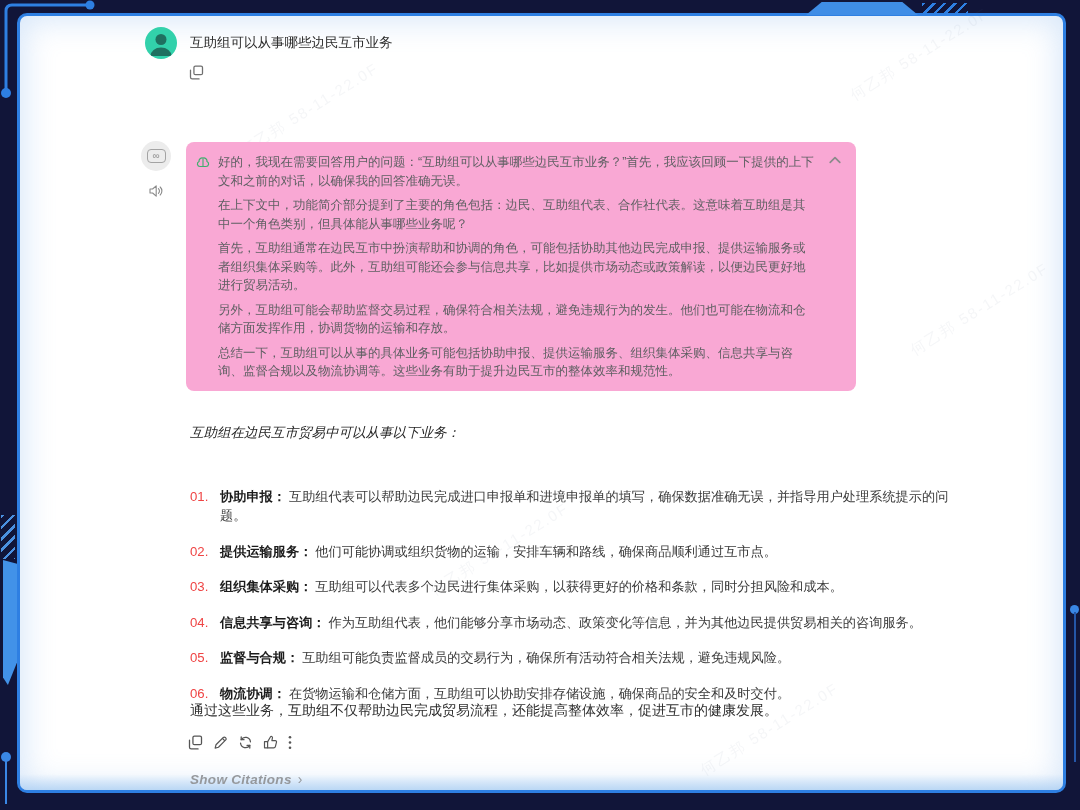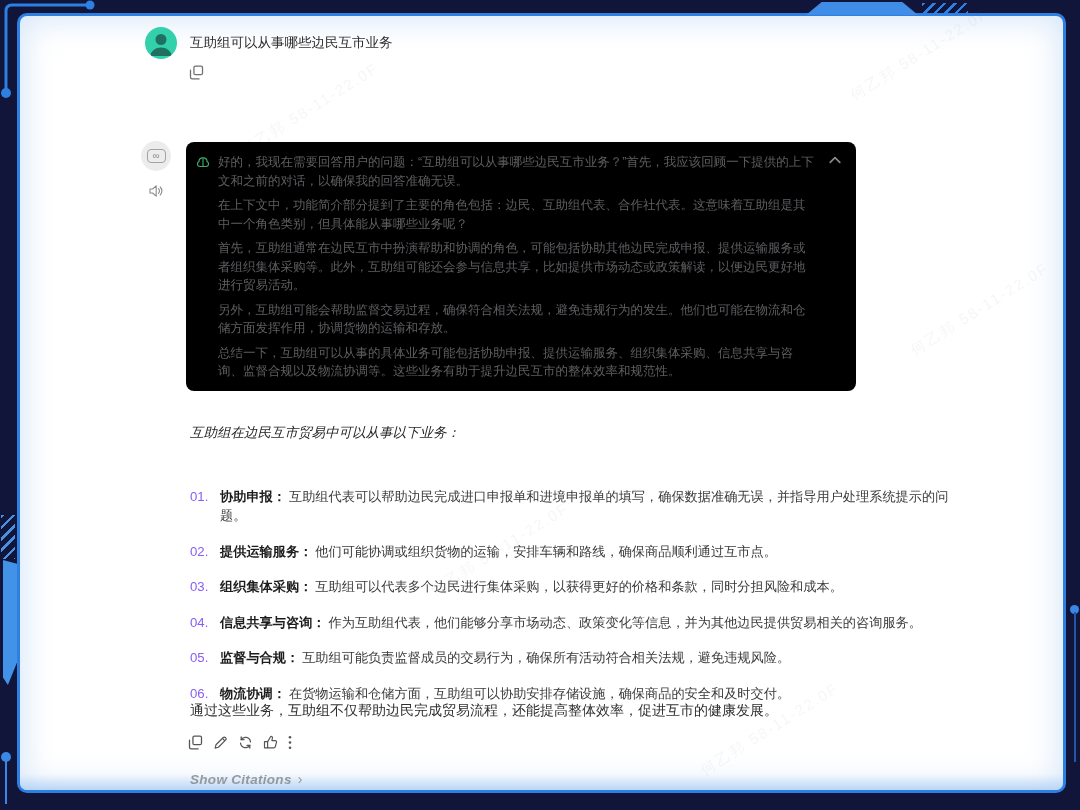--- a/index.html
+++ b/index.html
@@ -50,7 +50,7 @@
            font-size:10px;line-height:11px;text-align:center;font-weight:bold;}
   .speaker-btn{left:148px;top:183px;color:#8a8a8a;}
 
-  .thinking{left:186px;top:142px;width:670px;box-sizing:border-box;background:#000000;border-radius:8px;
+  .thinking{left:186px;top:142px;width:670px;box-sizing:border-box;background:#f9a8d4;border-radius:8px;
             padding:11px 40px 10px 32px;color:#5e5f62;font-size:12.5px;line-height:18.5px;}
   .thinking p{margin:0 0 6px 0;}
   .thinking p:last-child{margin-bottom:0;}

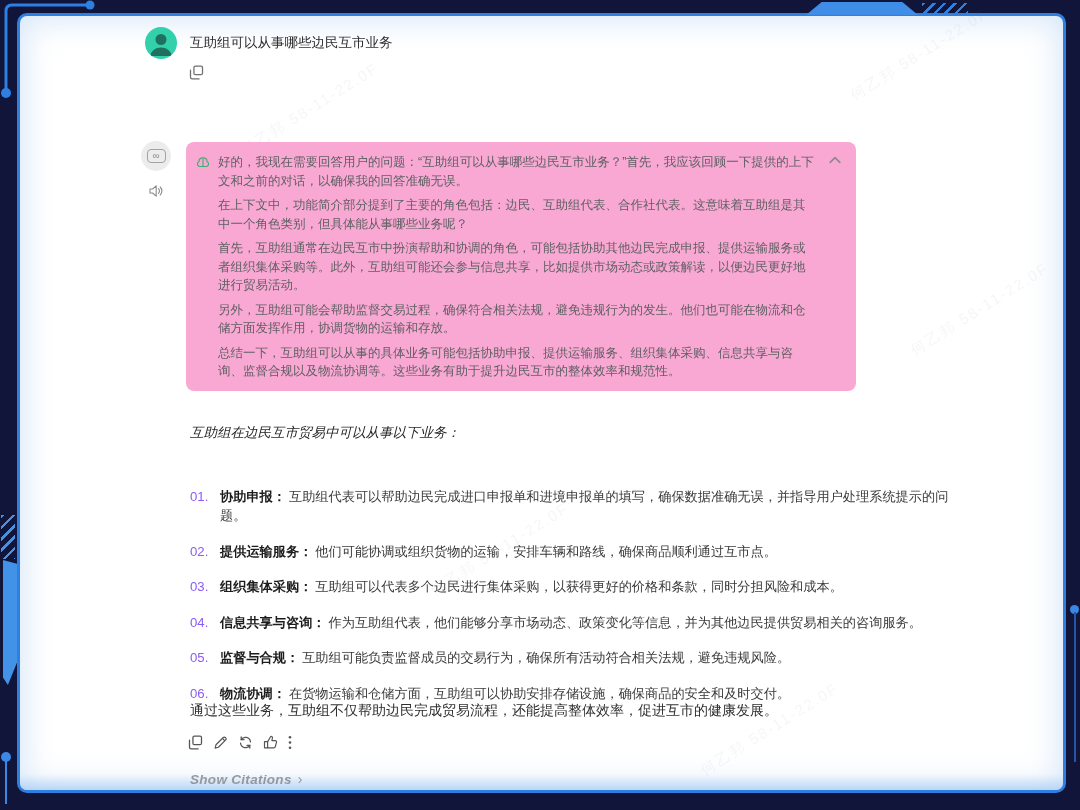--- a/index.html
+++ b/index.html
@@ -60,7 +60,7 @@
   .answer-intro{left:190px;top:424px;font-size:13.5px;color:#262626;font-style:italic;}
   .answer-list{left:190px;top:487px;width:775px;}
   .item{display:flex;margin-bottom:16.5px;font-size:13.2px;line-height:19px;color:#3a3a3a;}
-  .item .num{width:30px;flex:none;color:#8b5cf6;}
+  .item .num{width:30px;flex:none;color:#ef4444;}
   .item .label{font-weight:bold;color:#1c1c1c;margin-right:3px;}
   .answer-closing{left:190px;top:702px;font-size:14px;color:#2f2f2f;}
 

